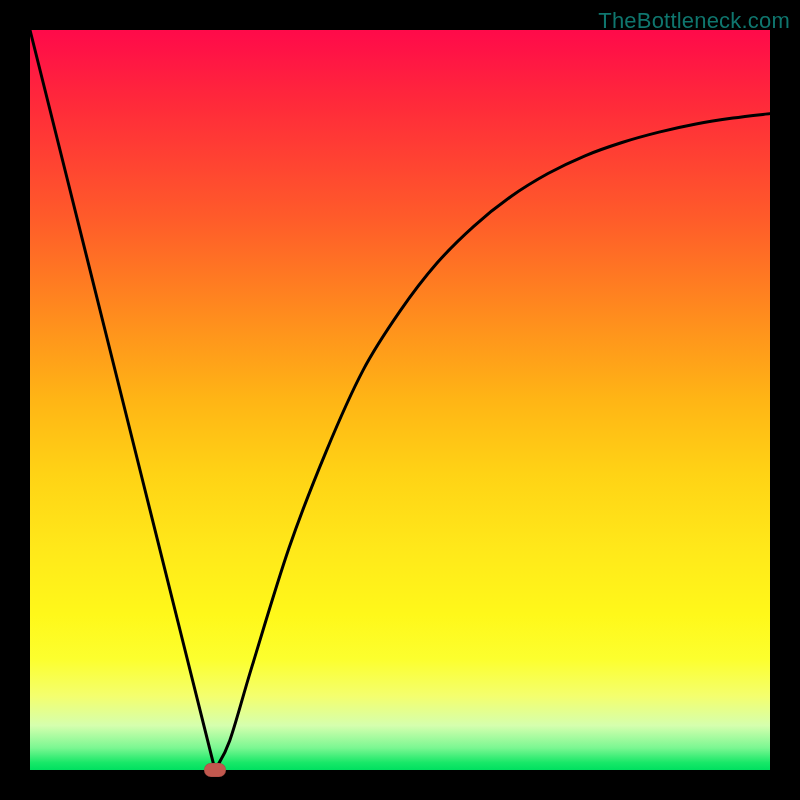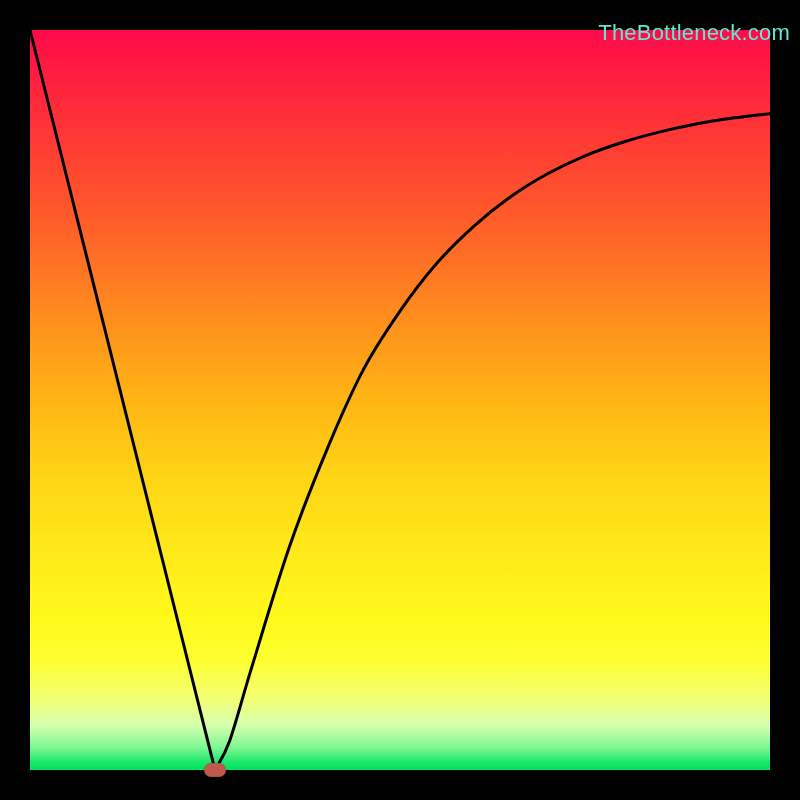--- a/index.html
+++ b/index.html
@@ -43,9 +43,9 @@
   }
   .watermark {
     position: absolute;
-    top: 20px;
+    top: 8px;
     right: 10px;
-    color: #5eead4;
+    color: #0f766e;
     font-size: 22px;
     letter-spacing: 0.2px;
     user-select: none;

